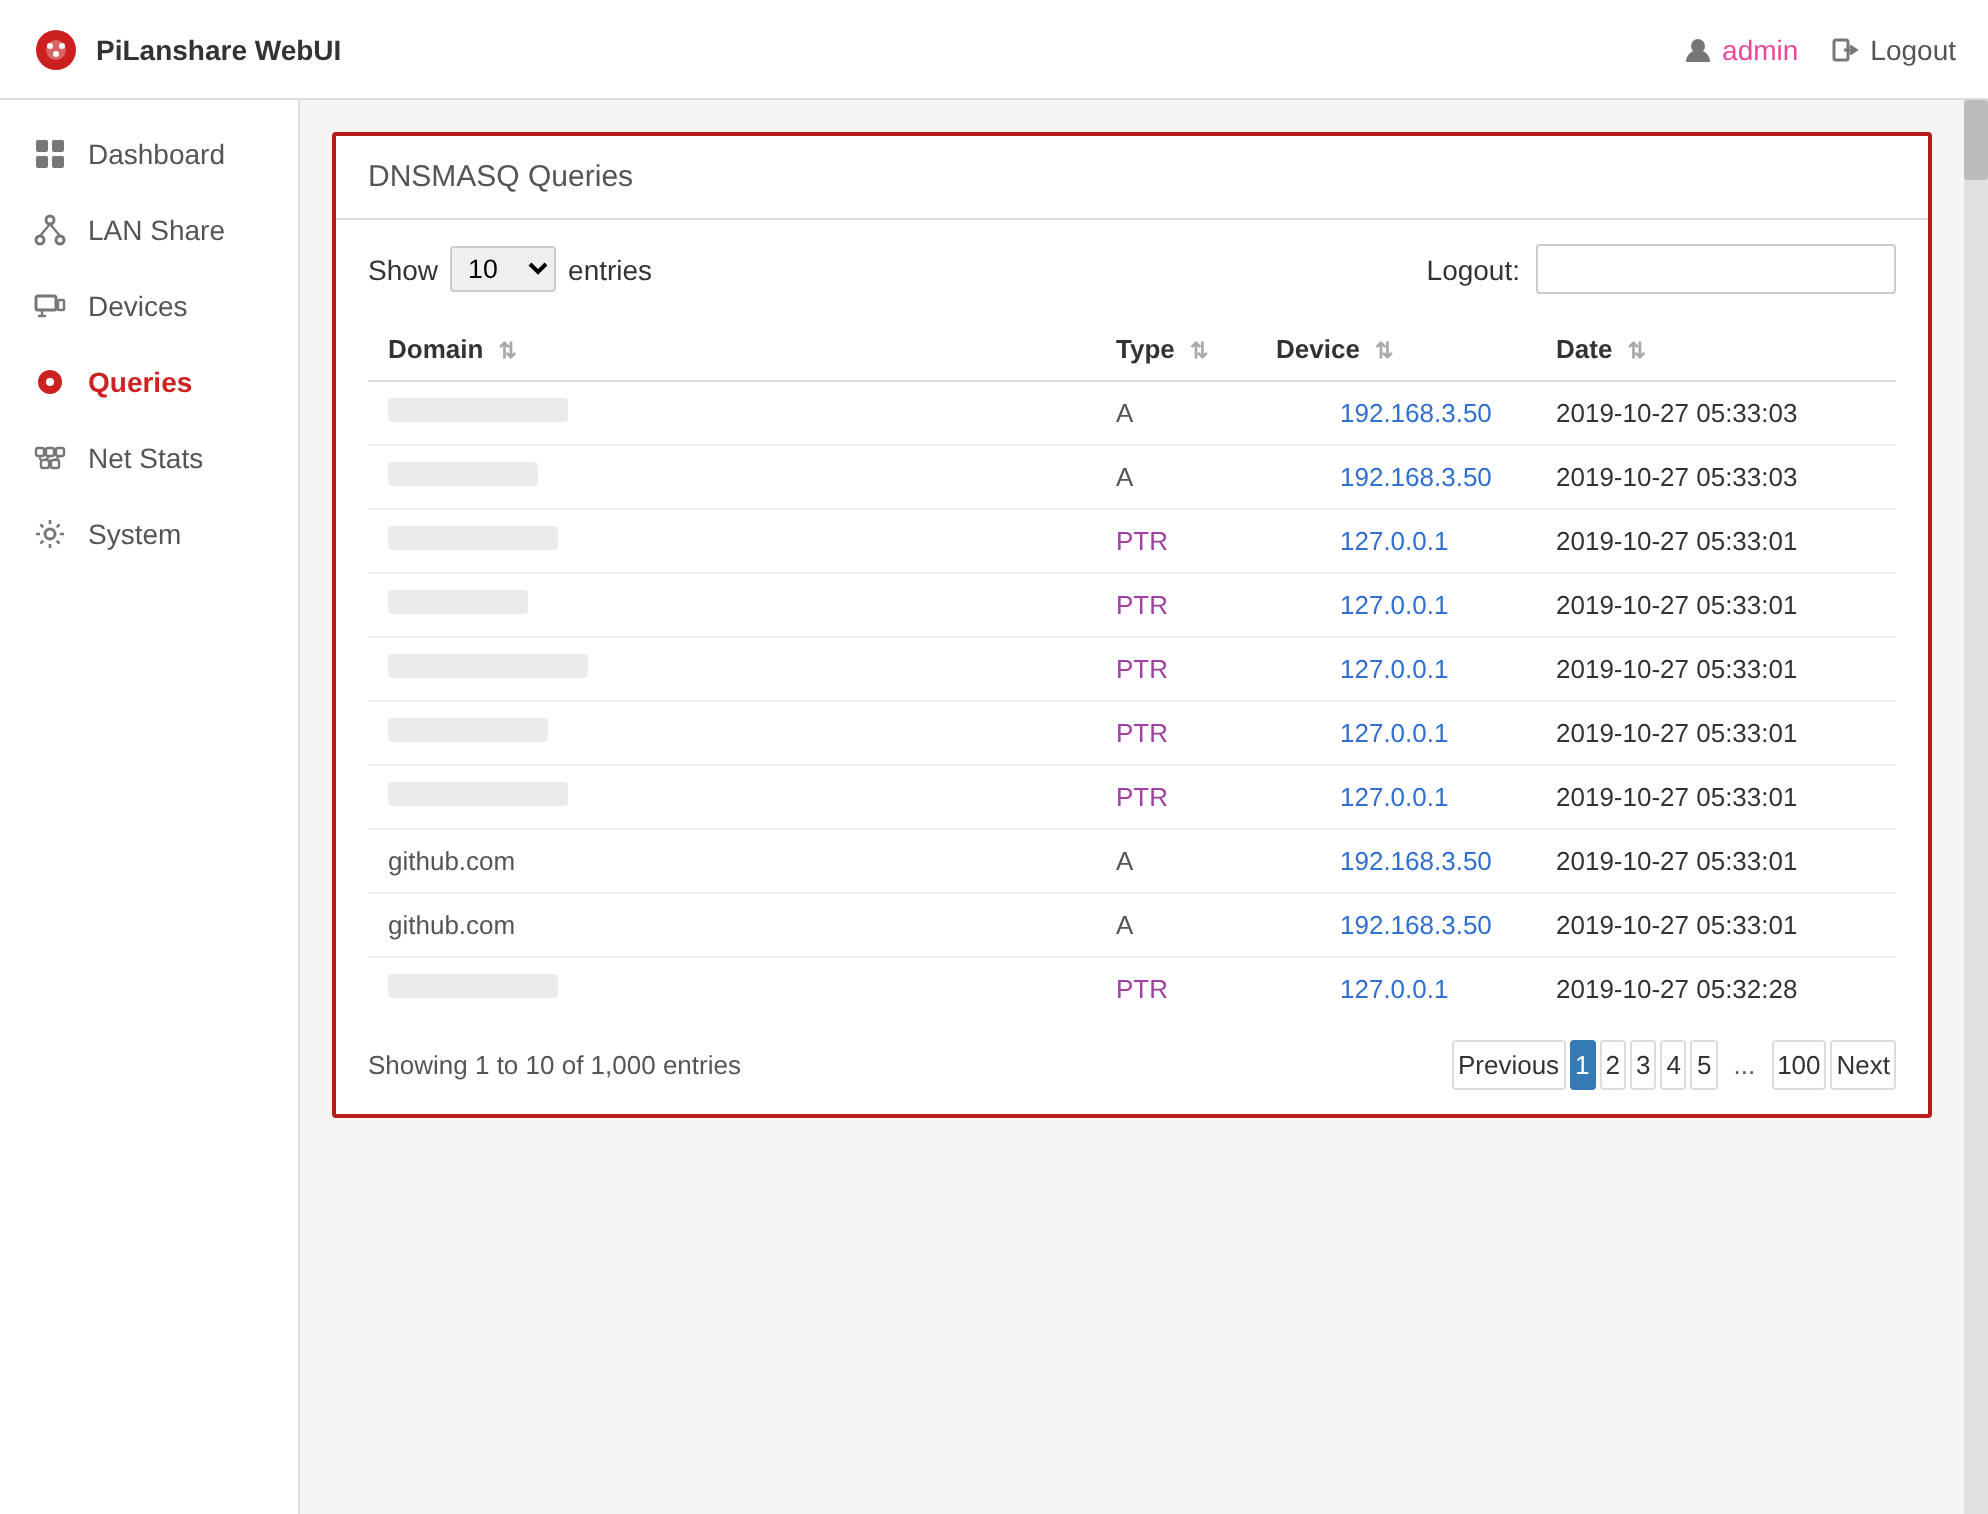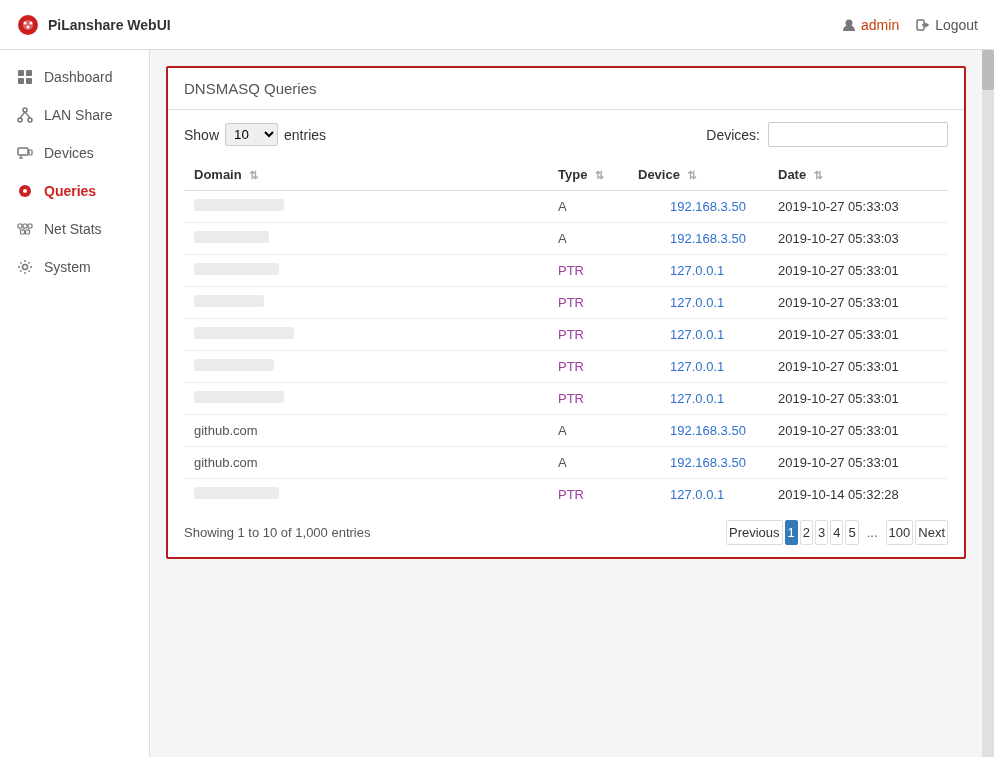--- a/index.html
+++ b/index.html
@@ -42,7 +42,7 @@
       display: flex;
       align-items: center;
       gap: 4px;
-      color: #c2410c;
+      color: #ec4899;
       text-decoration: none;
       cursor: pointer;
     }

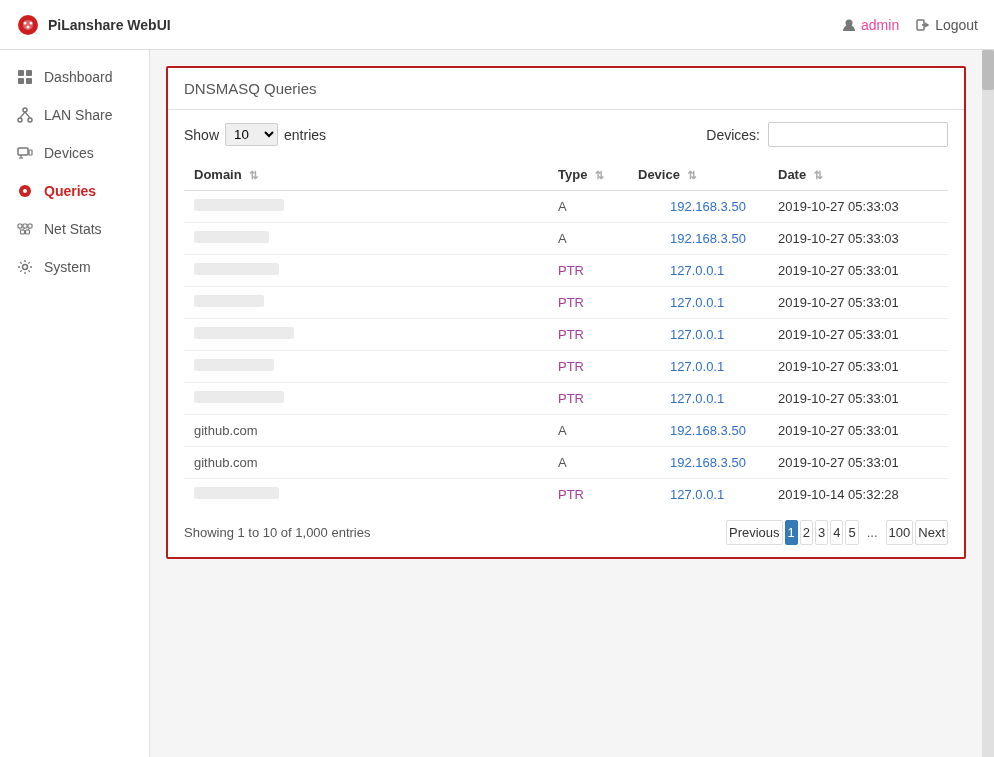--- a/index.html
+++ b/index.html
@@ -359,7 +359,7 @@
             <span>entries</span>
           </div>
           <div class="search-row">
-            <span>Devices:</span>
+            <span>Logout:</span>
             <input type="text" style="">
           </div>
         </div>

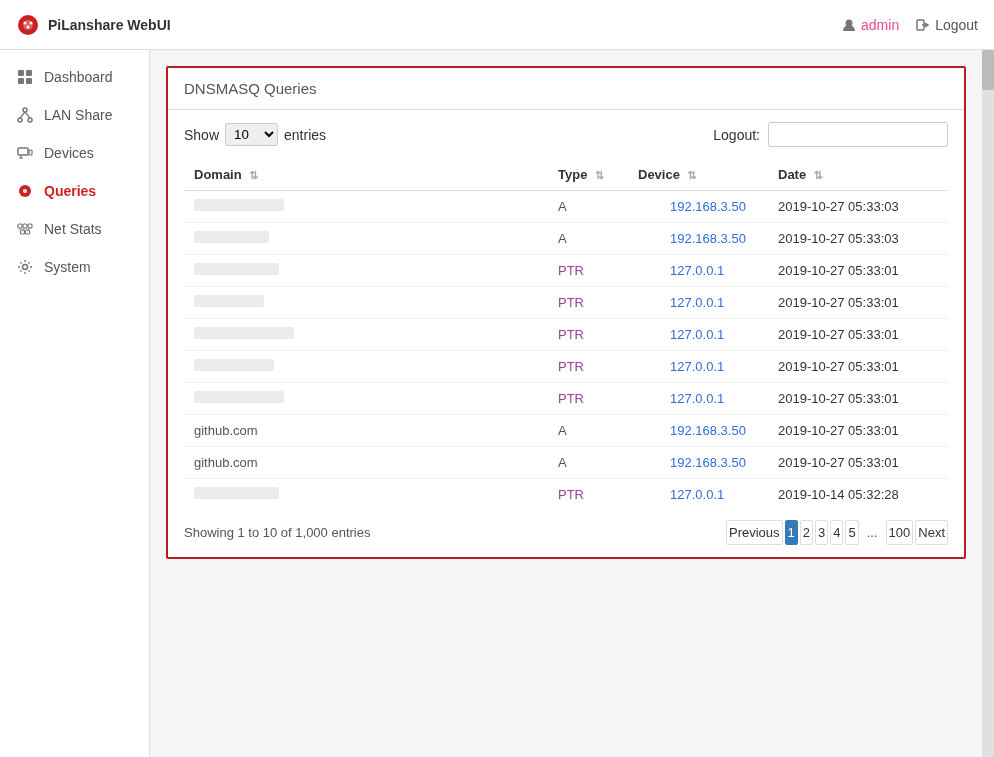--- a/index.html
+++ b/index.html
@@ -440,7 +440,7 @@
                 <td><span class="blurred-domain" style="width: 85px;"></span></td>
                 <td class="type-ptr">PTR</td>
                 <td><a href="#" class="device-link">127.0.0.1</a></td>
-                <td>2019-10-14 05:32:28</td>
+                <td>2019-10-27 05:32:28</td>
               </tr>
             </tbody>
         </table>

